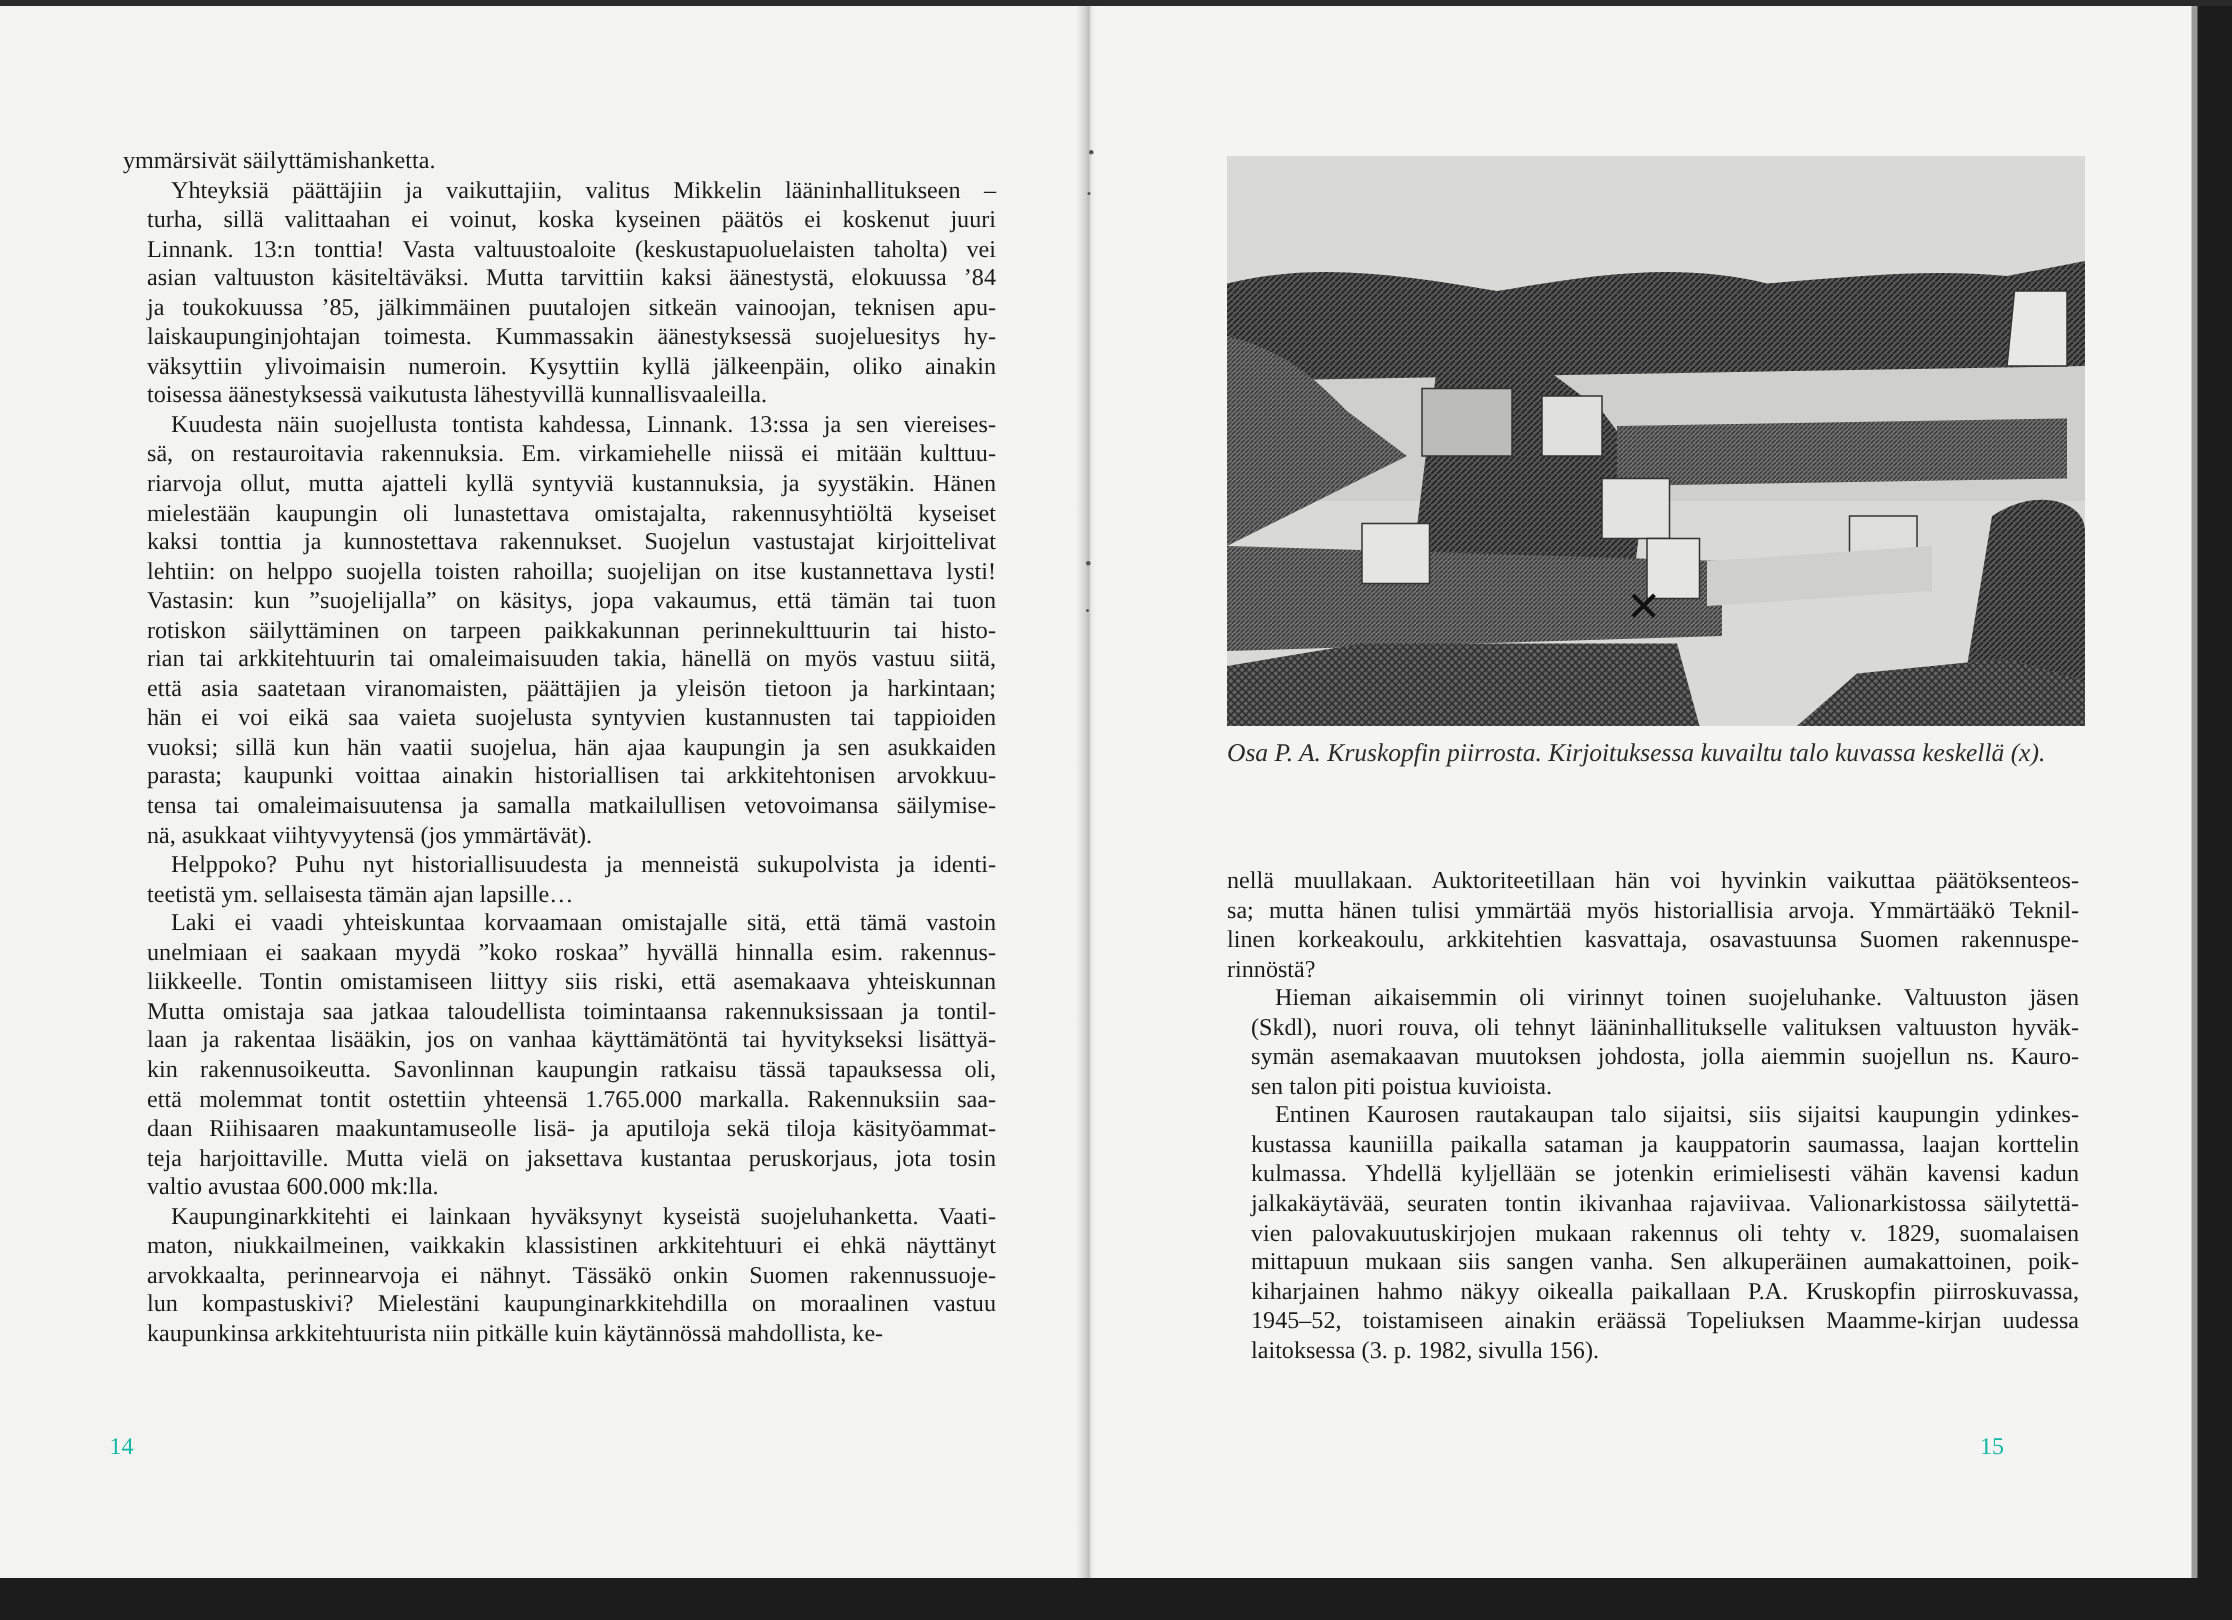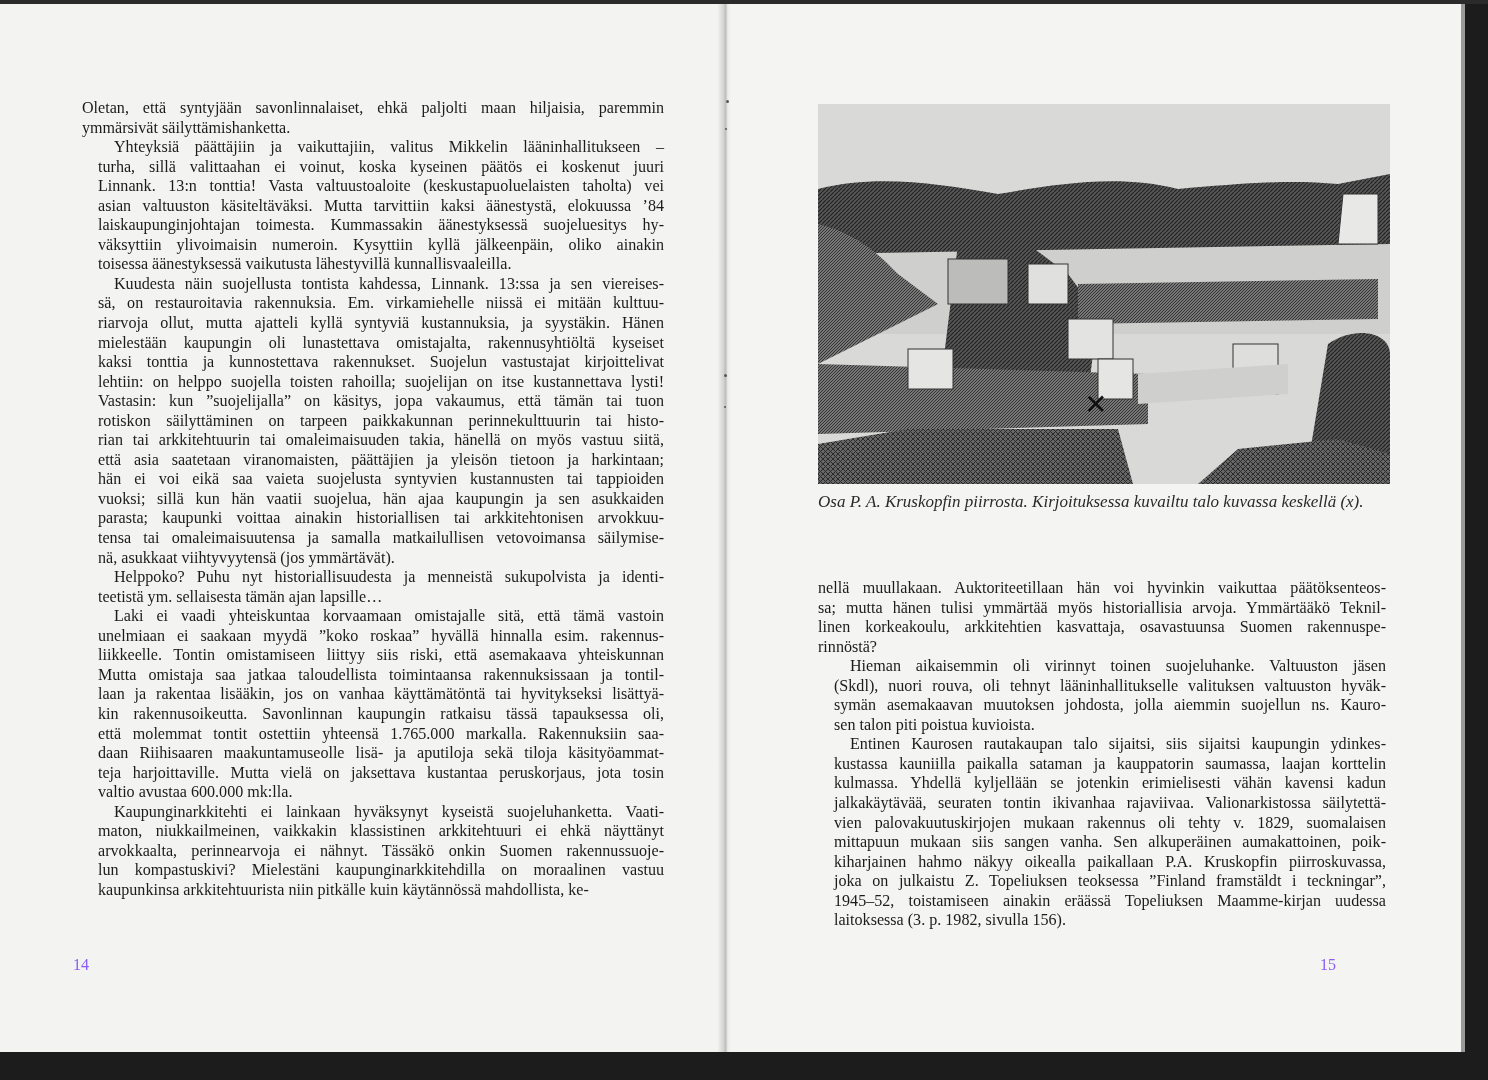--- a/index.html
+++ b/index.html
@@ -61,7 +61,6 @@
 
 <div class="text-block left-text" id="left-body">
     <div class="para noindent">
-      <span class="line">Oletan, että syntyjään savonlinnalaiset, ehkä paljolti maan hiljaisia, paremmin</span>
       <span class="line last">ymmärsivät säilyttämishanketta.</span>
     </div>
     <div class="para">

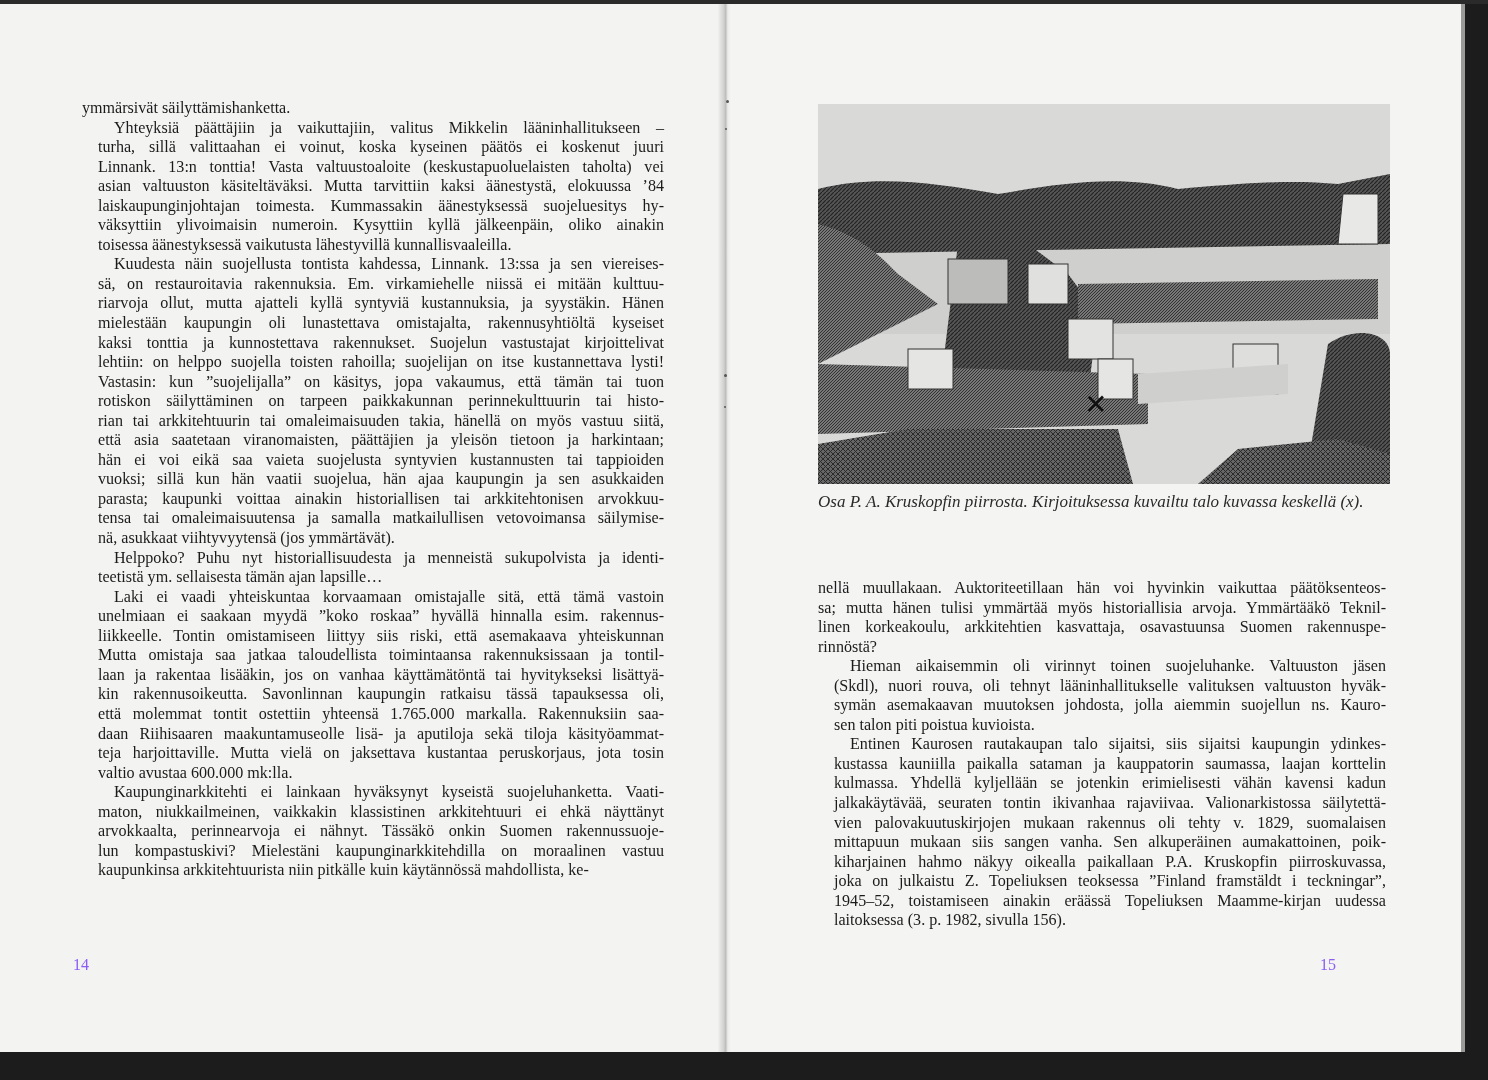--- a/index.html
+++ b/index.html
@@ -68,6 +68,7 @@
       <span class="line">turha, sillä valittaahan ei voinut, koska kyseinen päätös ei koskenut juuri</span>
       <span class="line">Linnank. 13:n tonttia! Vasta valtuustoaloite (keskustapuoluelaisten taholta) vei</span>
       <span class="line">asian valtuuston käsiteltäväksi. Mutta tarvittiin kaksi äänestystä, elokuussa ’84</span>
+      <span class="line">ja toukokuussa ’85, jälkimmäinen puutalojen sitkeän vainoojan, teknisen apu-</span>
       <span class="line">laiskaupunginjohtajan toimesta. Kummassakin äänestyksessä suojeluesitys hy-</span>
       <span class="line">väksyttiin ylivoimaisin numeroin. Kysyttiin kyllä jälkeenpäin, oliko ainakin</span>
       <span class="line last">toisessa äänestyksessä vaikutusta lähestyvillä kunnallisvaaleilla.</span>

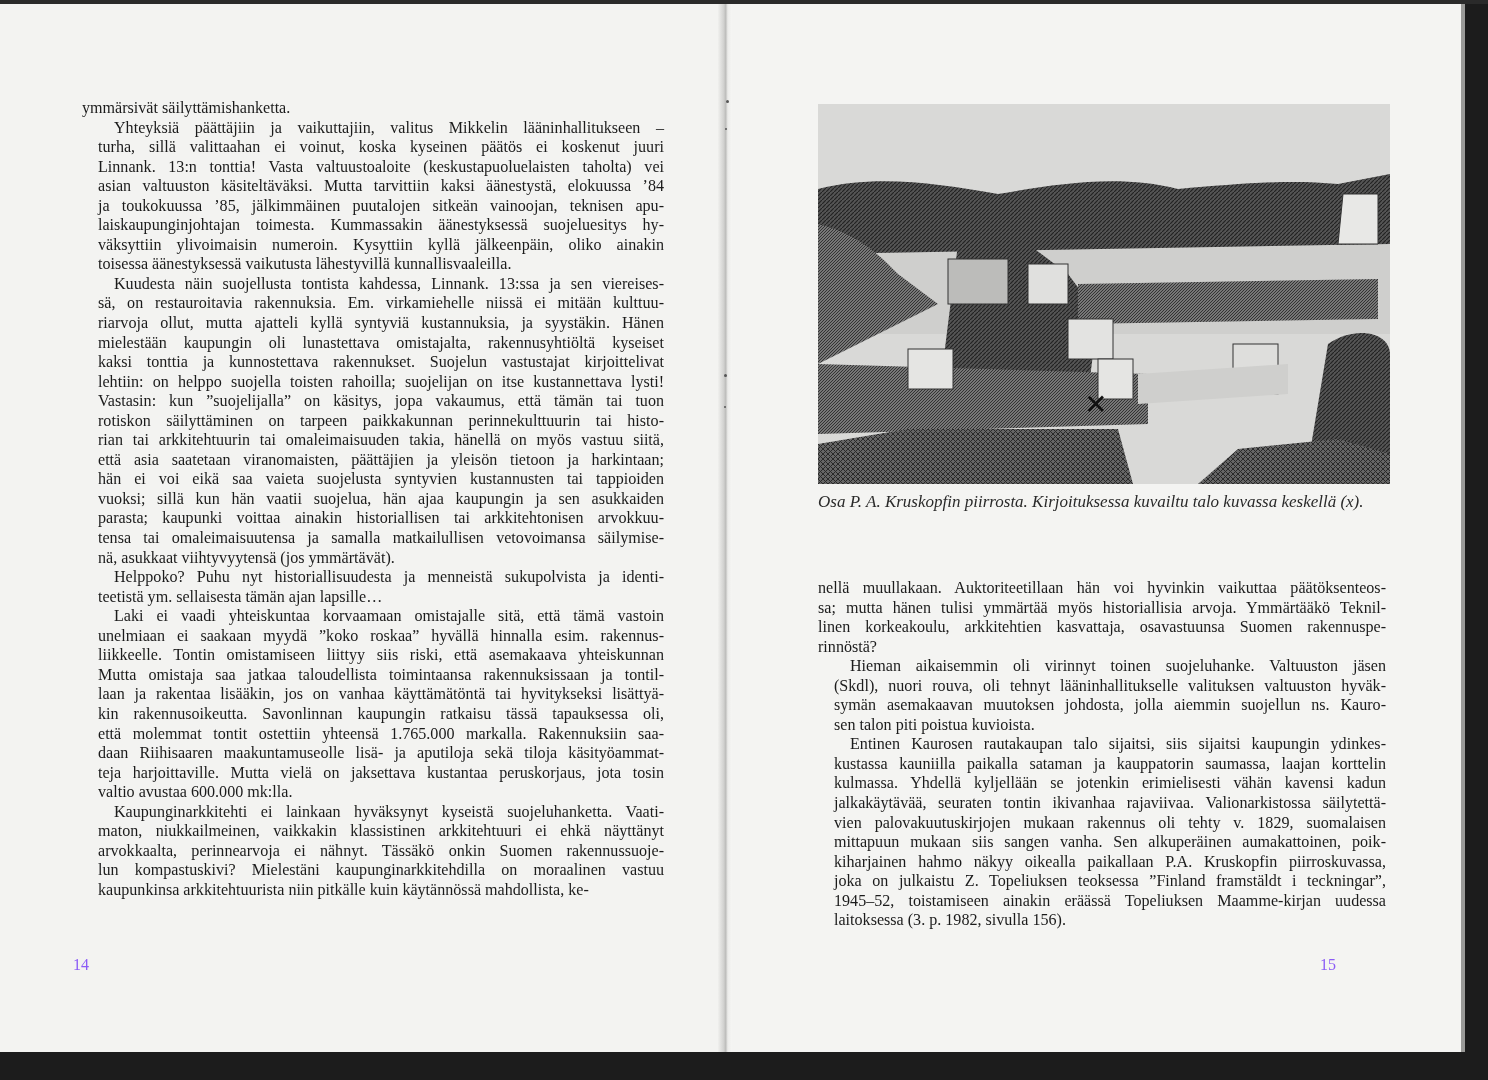--- a/index.html
+++ b/index.html
@@ -176,7 +176,6 @@
       <span class="line">vien palovakuutuskirjojen mukaan rakennus oli tehty v. 1829, suomalaisen</span>
       <span class="line">mittapuun mukaan siis sangen vanha. Sen alkuperäinen aumakattoinen, poik-</span>
       <span class="line">kiharjainen hahmo näkyy oikealla paikallaan P.A. Kruskopfin piirroskuvassa,</span>
-      <span class="line">joka on julkaistu Z. Topeliuksen teoksessa ”Finland framstäldt i teckningar”,</span>
       <span class="line">1945–52, toistamiseen ainakin eräässä Topeliuksen Maamme-kirjan uudessa</span>
       <span class="line last">laitoksessa (3. p. 1982, sivulla 156).</span>
     </div>

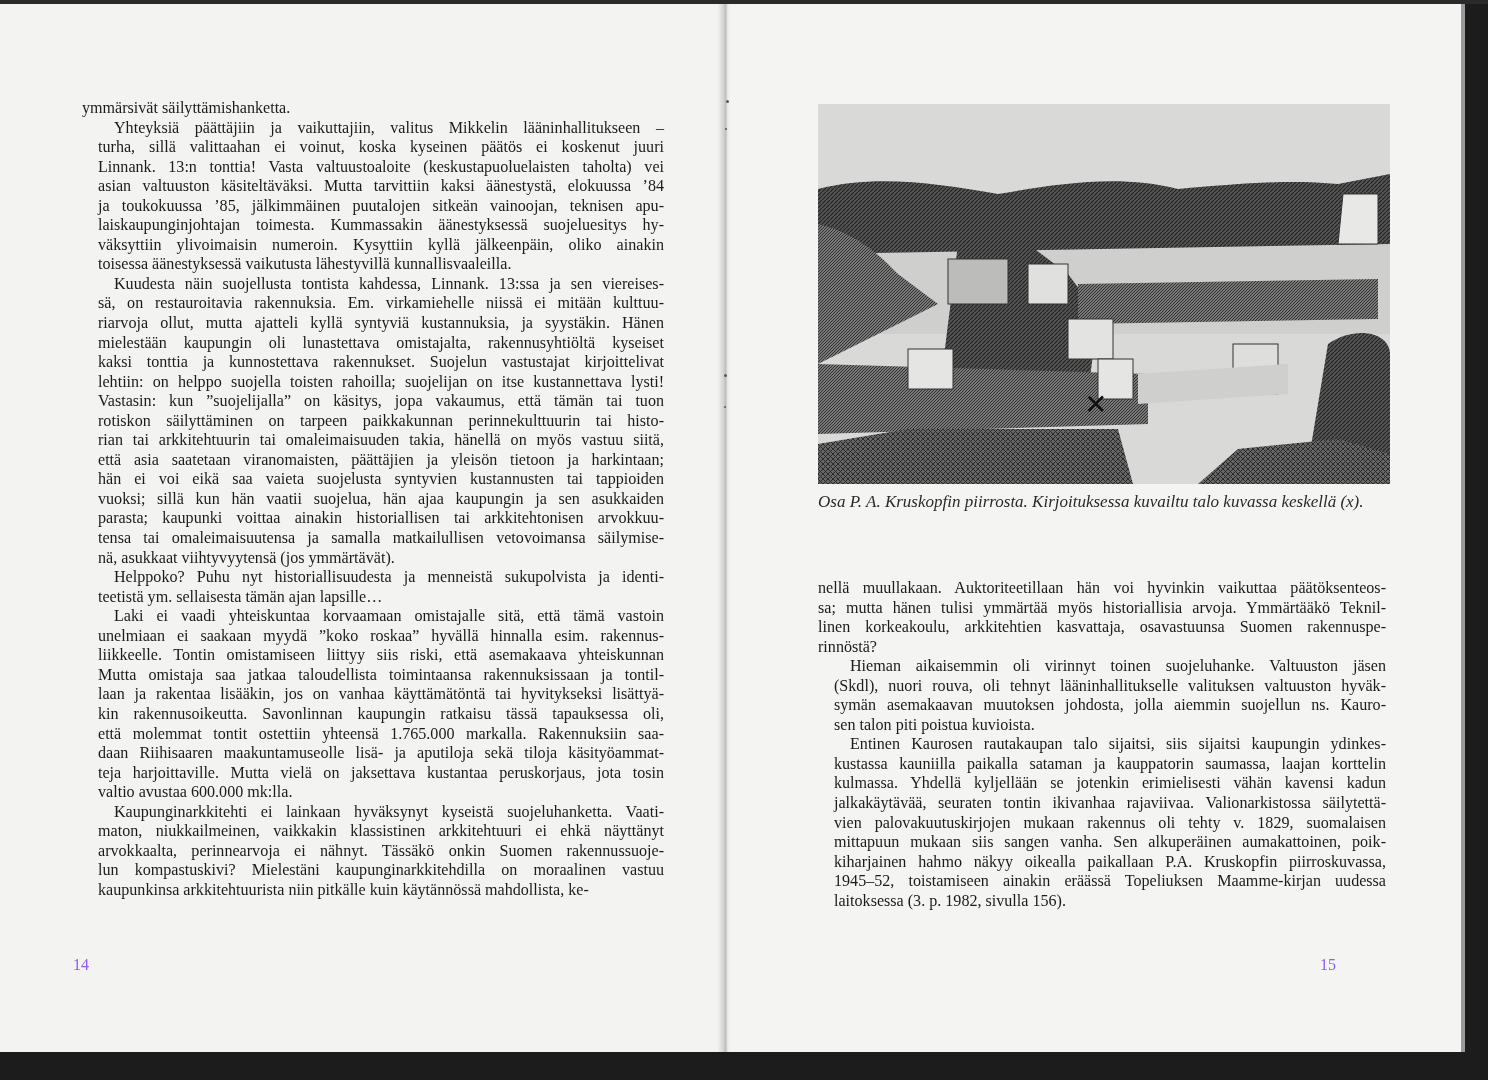--- a/index.html
+++ b/index.html
@@ -39,7 +39,7 @@
     position:absolute; left:818px; top:492px; width:580px;
     font-style:italic; font-size:17px; color:#2a2a2a; white-space:nowrap;
   }
-  .page-number { position:absolute; font-size:16px; color:#8b5cf6; }
+  .page-number { position:absolute; font-size:16px; color:#14b8a6; }
   .pn-left { left:73px; top:956px; }
   .pn-right { left:1320px; top:956px; }
   .speck { position:absolute; width:3px; height:3px; border-radius:50%; background:#555; }

